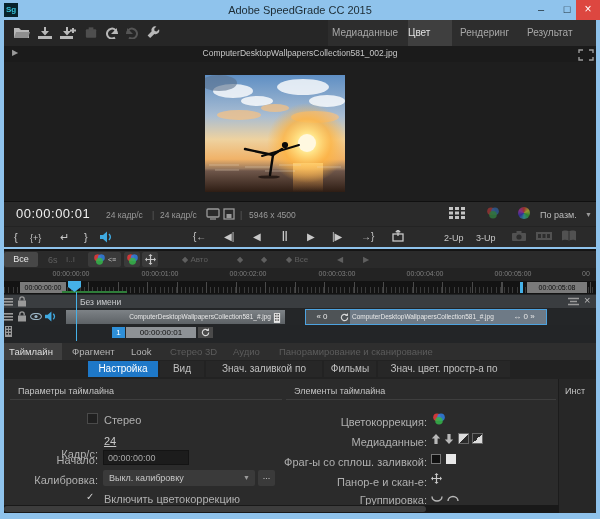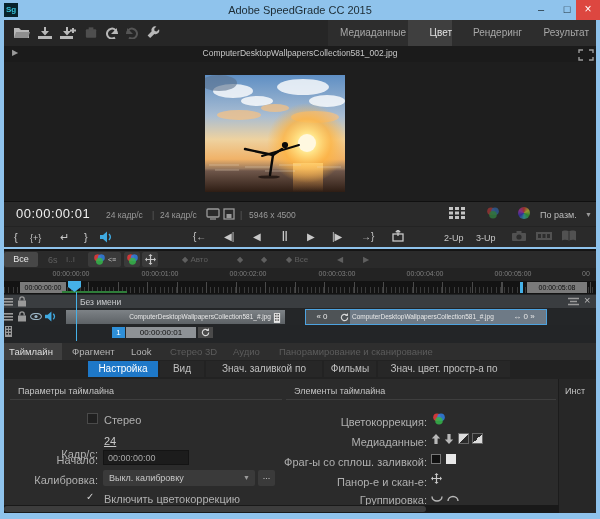--- a/index.html
+++ b/index.html
@@ -20,7 +20,7 @@
   
   .toolbar{left:0;top:20px;width:600px;height:26px;background:#262626;}
   .tabstrip{left:328px;top:20px;width:268px;height:26px;background:#2d2d2d;}
-  .toptab{top:20px;height:30px;line-height:26px;font-size:10px;color:#a8a8a8;text-align:right;}
+  .toptab{top:20px;height:30px;line-height:26px;font-size:10px;color:#a8a8a8;text-align:left;}
   .toptab.active{background:#3f3f3f;color:#e2e2e2;}
   
   .pvhead{left:0;top:46px;width:600px;height:16px;background:#1b1b1b;}

